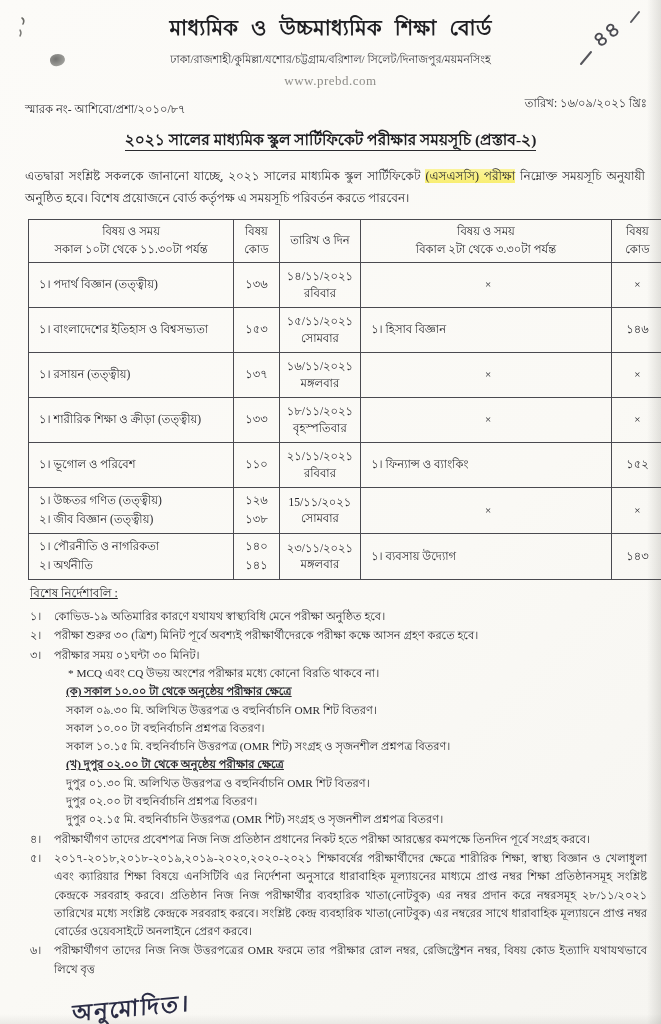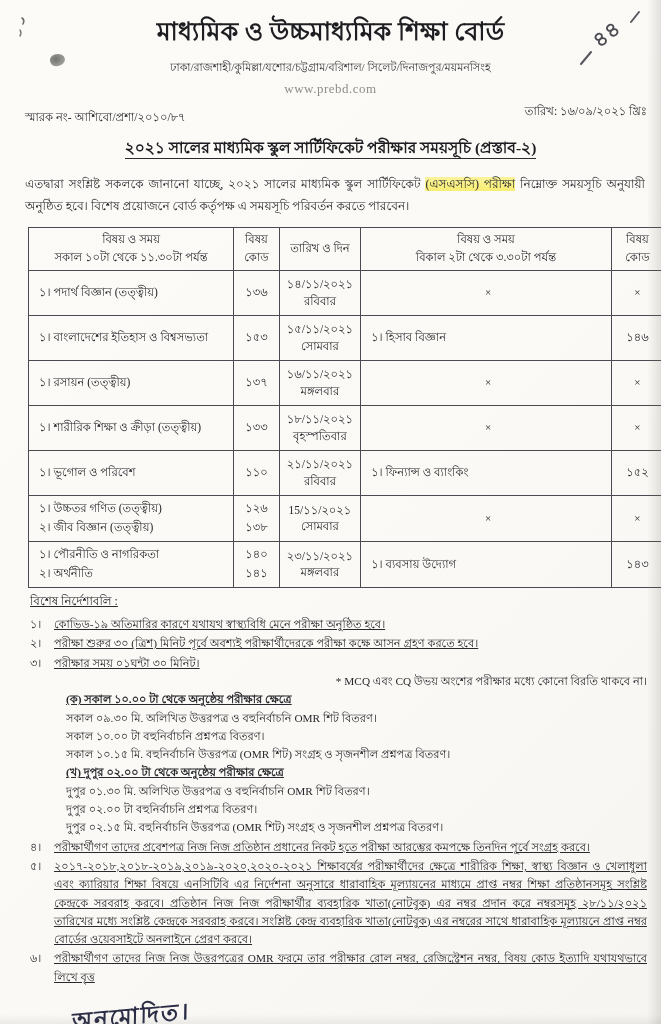--- a/index.html
+++ b/index.html
@@ -27,7 +27,7 @@
 
   
   .doc-header{text-align:center;padding-top:12px;}
-  .board-title{margin:0;font-size:25px;font-weight:bold;color:#1e1e22;letter-spacing:.2px;}
+  .board-title{margin:0;font-size:21px;font-weight:bold;color:#1e1e22;letter-spacing:.2px;font-family:Liberation Mono, monospace;}
   .boards{margin-top:4px;font-size:11px;color:#333338;}
   .website{margin-top:3px;font-size:13px;color:#8f8e8a;letter-spacing:.5px;}
   .memo-row{display:flex;justify-content:space-between;align-items:flex-end;

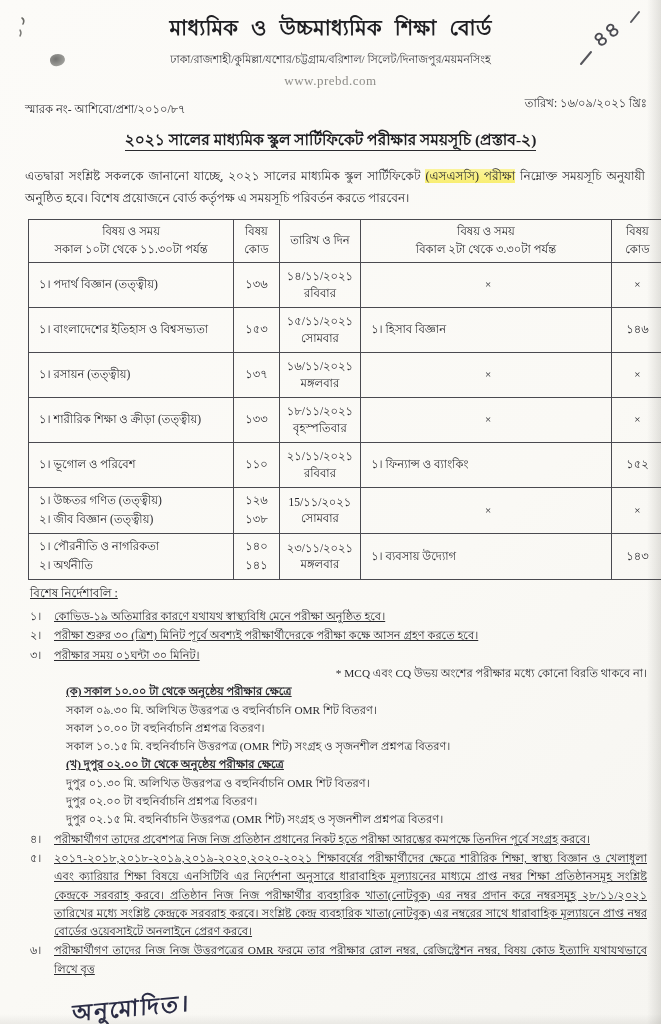--- a/index.html
+++ b/index.html
@@ -65,7 +65,7 @@
   .note-item{display:flex;margin-bottom:1px;}
   .note-num{flex:0 0 24px;}
   .note-body{flex:1;}
-  .note-text{text-align:justify;text-decoration:underline;}
+  .note-text{text-align:justify;}
   .note-subs{margin-top:0;}
   .note-sub{padding-left:12px;}
   .sub-underline{text-decoration:underline;font-weight:bold;}

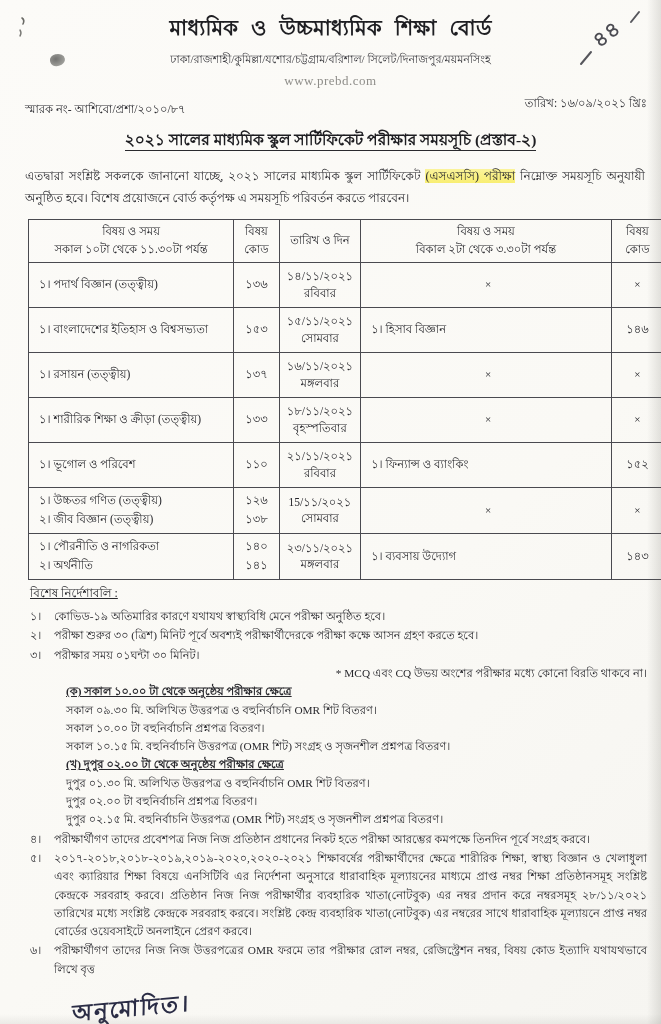--- a/index.html
+++ b/index.html
@@ -69,7 +69,7 @@
   .note-subs{margin-top:0;}
   .note-sub{padding-left:12px;}
   .sub-underline{text-decoration:underline;font-weight:bold;}
-  .sub-star{padding-left:14px;text-align:right;}
+  .sub-star{padding-left:14px;}
 
   
   .doc-footer{position:relative;height:175px;margin-top:6px;}

